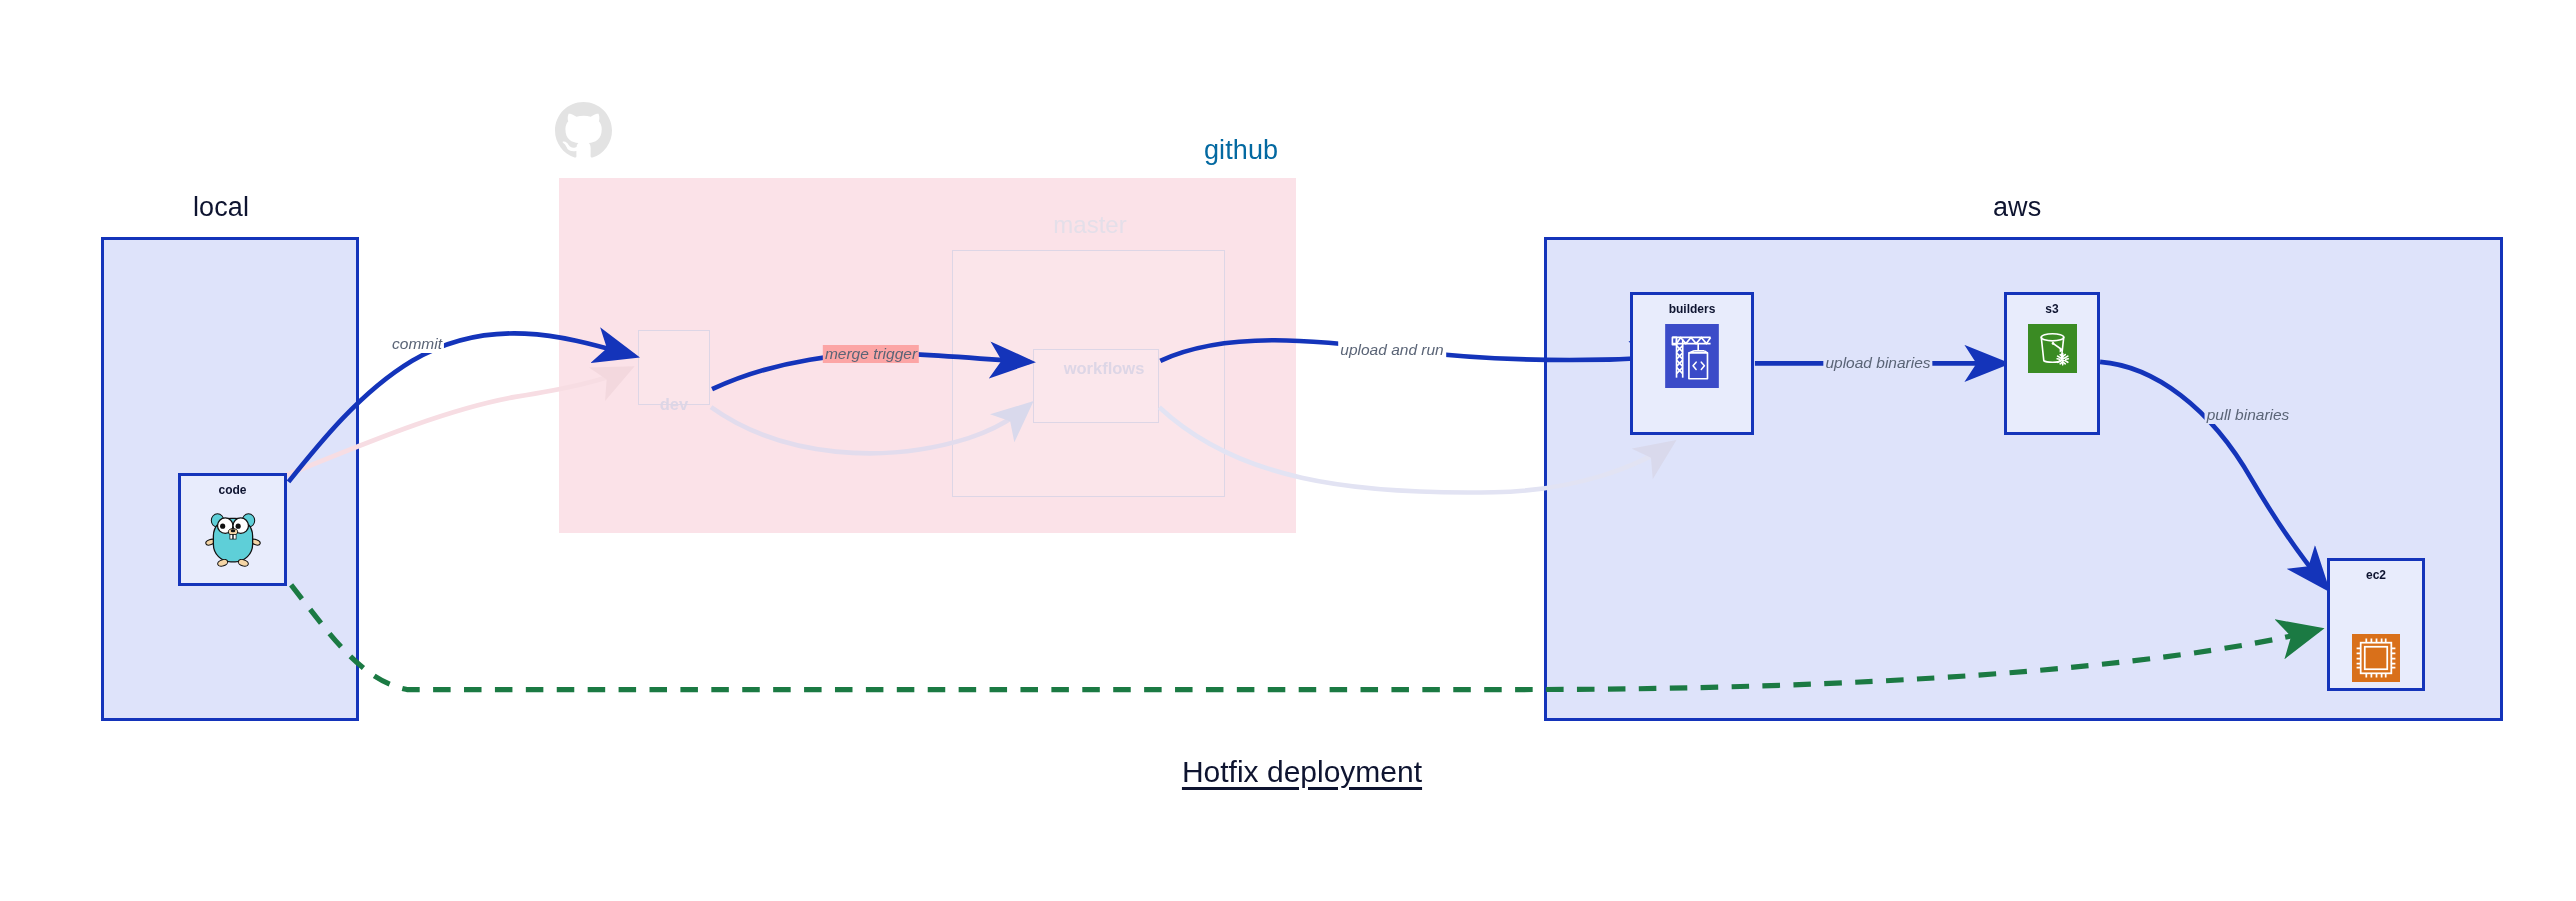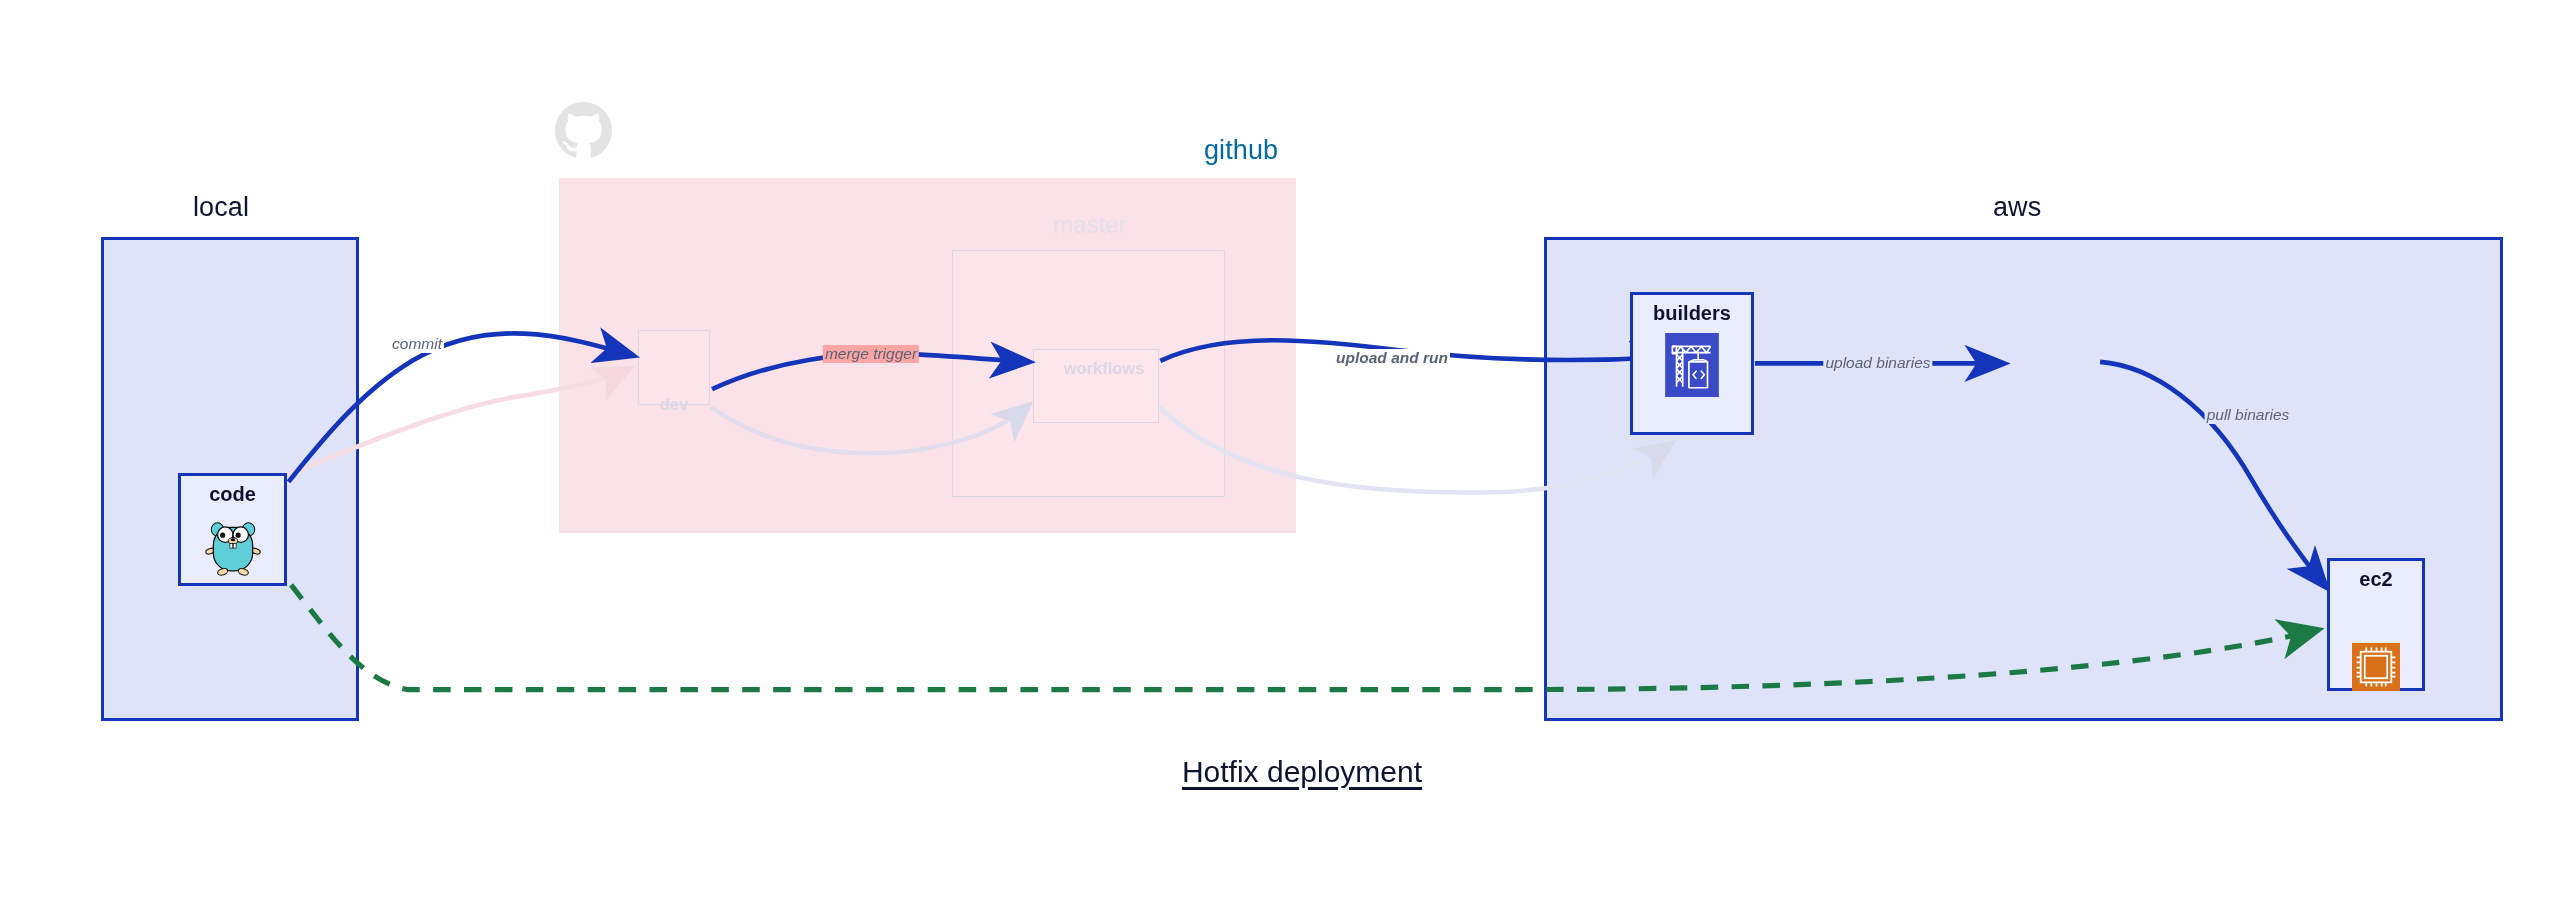--- a/index.html
+++ b/index.html
@@ -74,7 +74,7 @@
     align-items: center;
   }
   .node-label {
-    font-size: 20px;
+    font-size: 12px;
     font-weight: bold;
     color: #0e1430;
     margin-top: 7.2px;

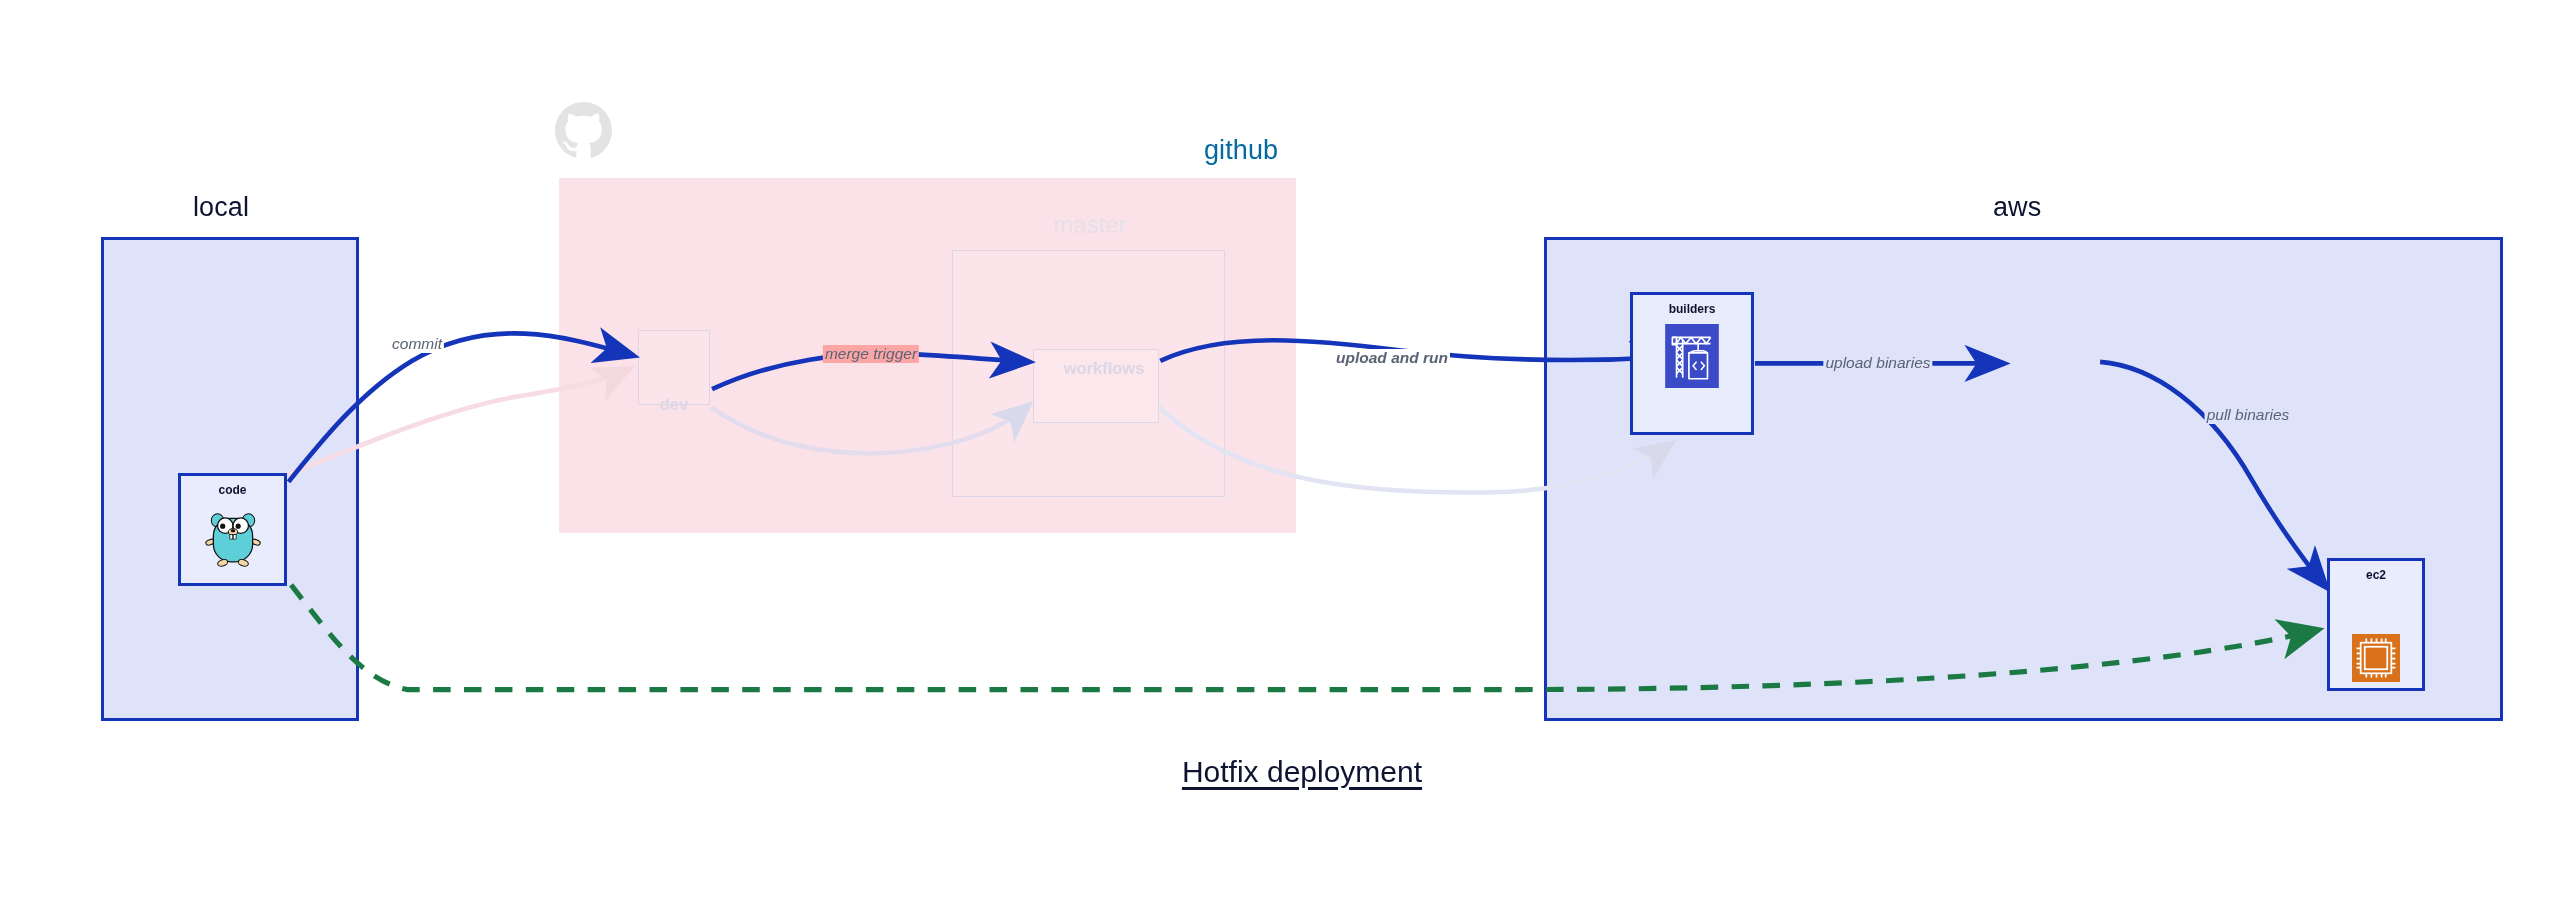--- a/index.html
+++ b/index.html
@@ -262,6 +262,27 @@
     </div>
   </div>
 
+  <div class="node" style="left:2004px; top:292px; width:96px; height:143px;">
+    <div class="node-label">s3</div>
+    <div class="node-icon">
+      <svg width="49" height="49" viewBox="0 0 96 96" xmlns="http://www.w3.org/2000/svg">
+        <rect x="0" y="0" width="96" height="96" fill="#3a8b23"></rect>
+        <g fill="none" stroke="#ffffff" stroke-width="3.2" stroke-linecap="round" stroke-linejoin="round">
+
+          <ellipse cx="48" cy="26" rx="22" ry="7"></ellipse>
+          <path d="M26 26 L31 72 C36 76, 60 76, 65 72 L70 26"></path>
+
+          <path d="M49 38 L66 50"></path>
+          <circle cx="49" cy="38" r="2.6" fill="#ffffff" stroke="none"></circle>
+          <path d="M62 46 L68 52 L62 56 Z" fill="#ffffff" stroke="none"></path>
+
+          <path d="M68 58 L68 80 M58 63 L78 75 M78 63 L58 75"></path>
+          <path d="M63 60 L68 64 L73 60 M63 78 L68 74 L73 78"></path>
+          <path d="M57 68 L62 69 M74 69 L79 68"></path>
+        </g>
+      </svg>
+    </div>
+  </div>
 
   <div class="node" style="left:2327px; top:558px; width:98px; height:133px;gap:44px;">
     <div class="node-label">ec2</div>

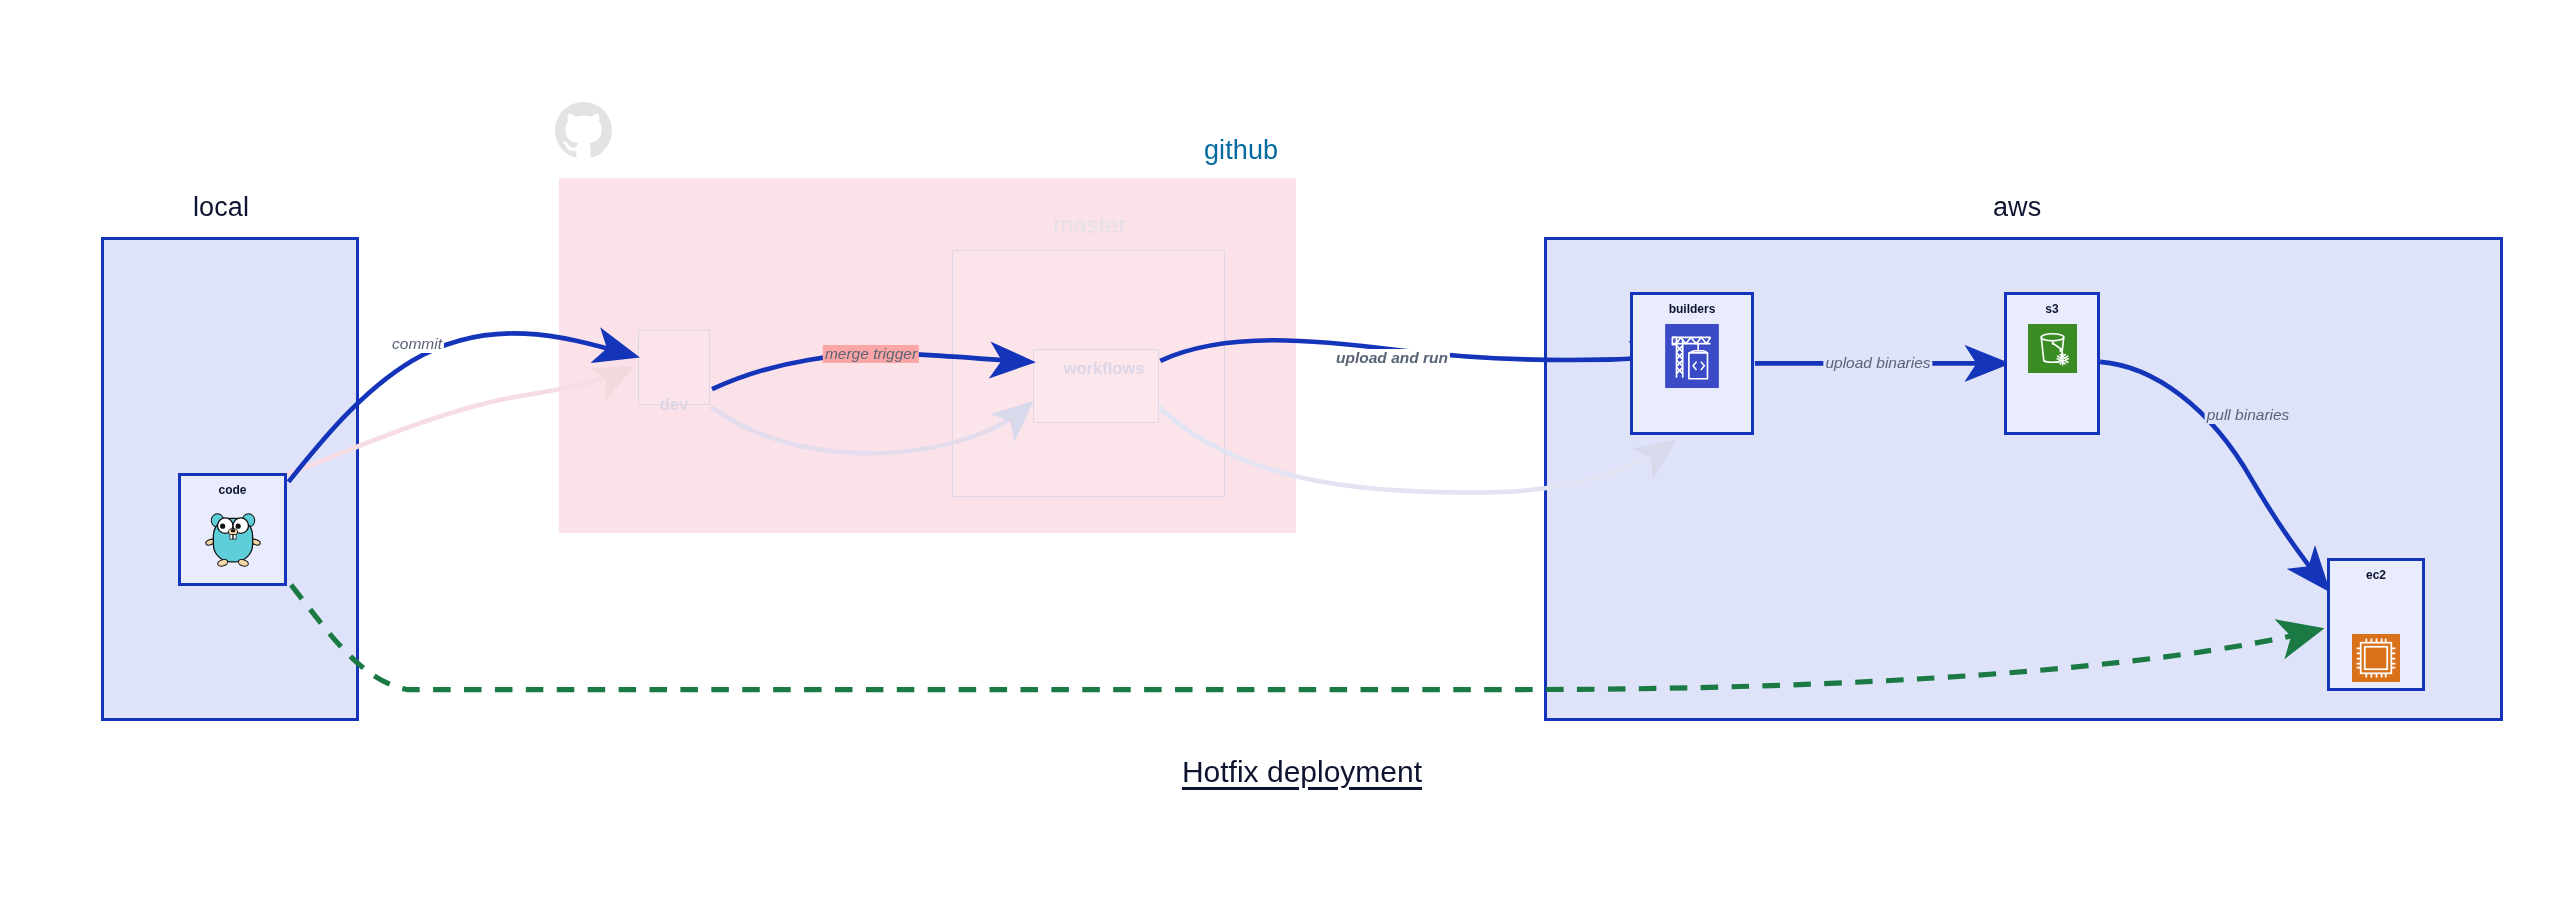--- a/index.html
+++ b/index.html
@@ -194,7 +194,7 @@
 
   <div class="edge-label on-pink" style="left:871px; top:354px;">merge trigger</div>
 
-  <div class="edge-label on-white" style="left:1392px; top:358px;font-weight:bold;">upload and run</div>
+  <div class="edge-label on-white" style="left:1392px; top:350px;">upload and run</div>
 
   <div class="edge-label on-blue" style="left:1878px; top:363px;">upload binaries</div>
 

